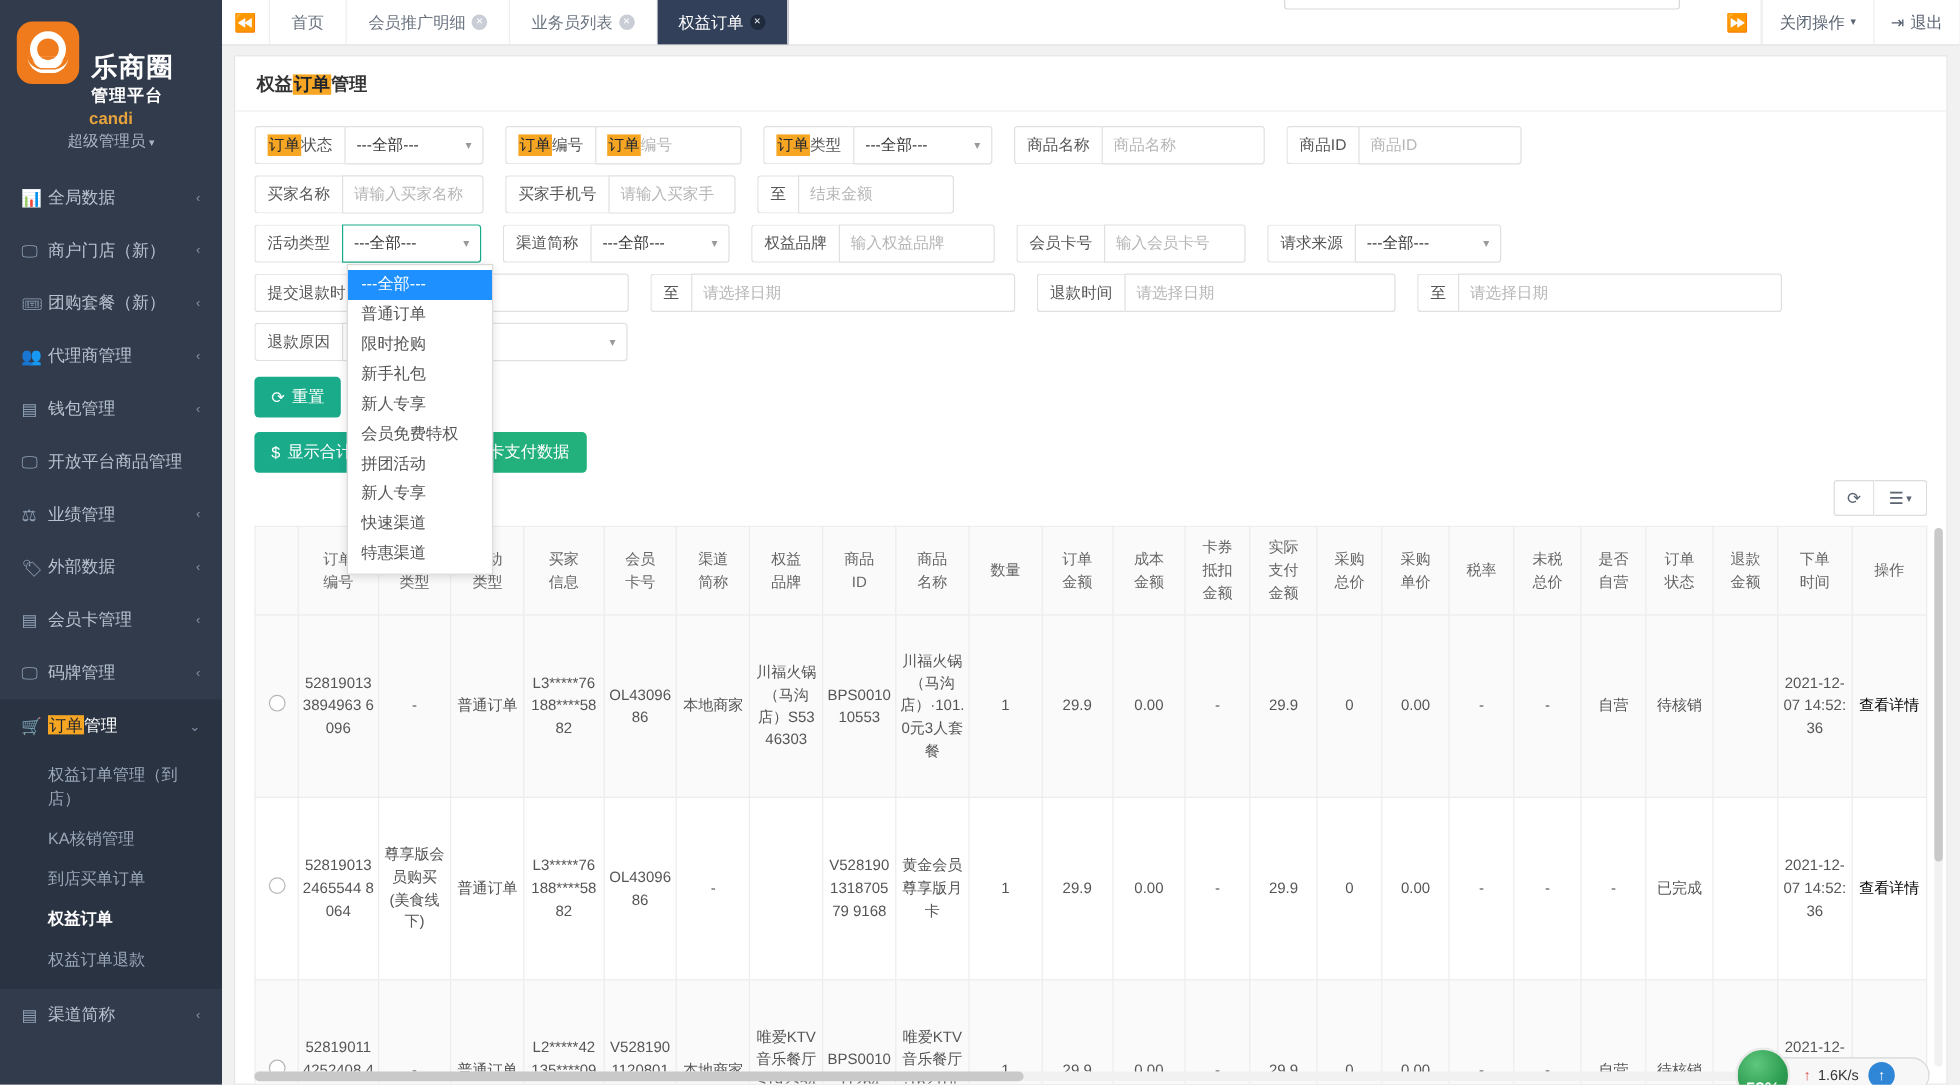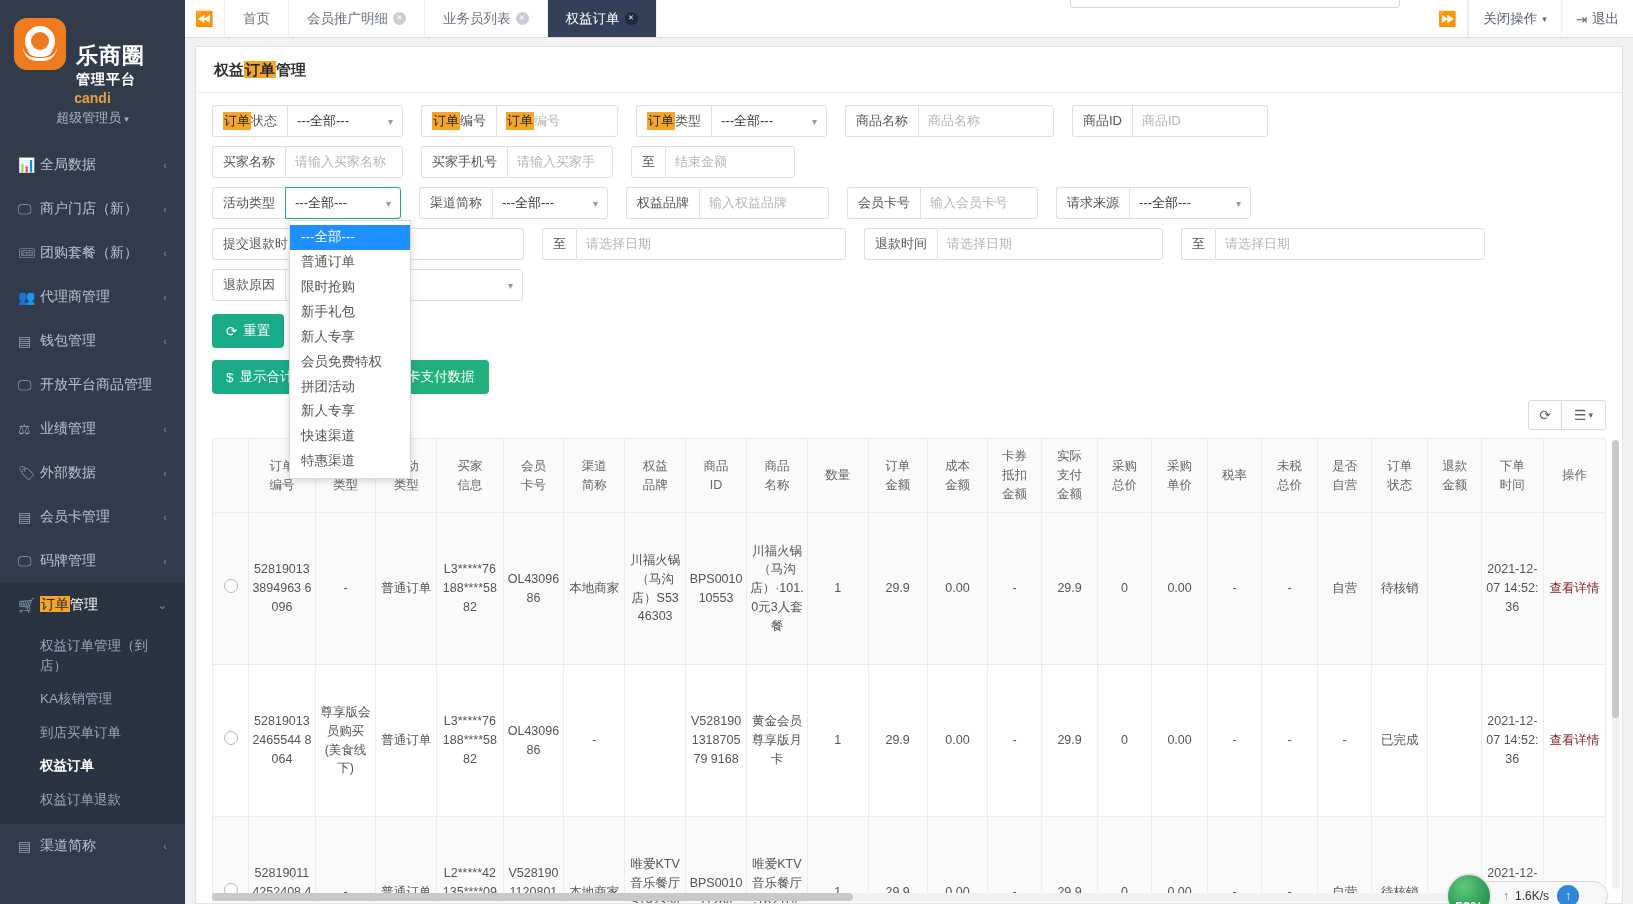--- a/index.html
+++ b/index.html
@@ -184,7 +184,7 @@
     display: inline-block; width: 14px; height: 14px; border-radius: 50%;
     border: 1px solid #b7b7b7; background: #fff;
   }
-  .lnk { color: #7f1d1d; cursor: pointer; }
+  .lnk { color: #000000; cursor: pointer; }
 
   .scroll-x {
     position: absolute; left: 16px; right: 16px; bottom: 2px; height: 8px;

